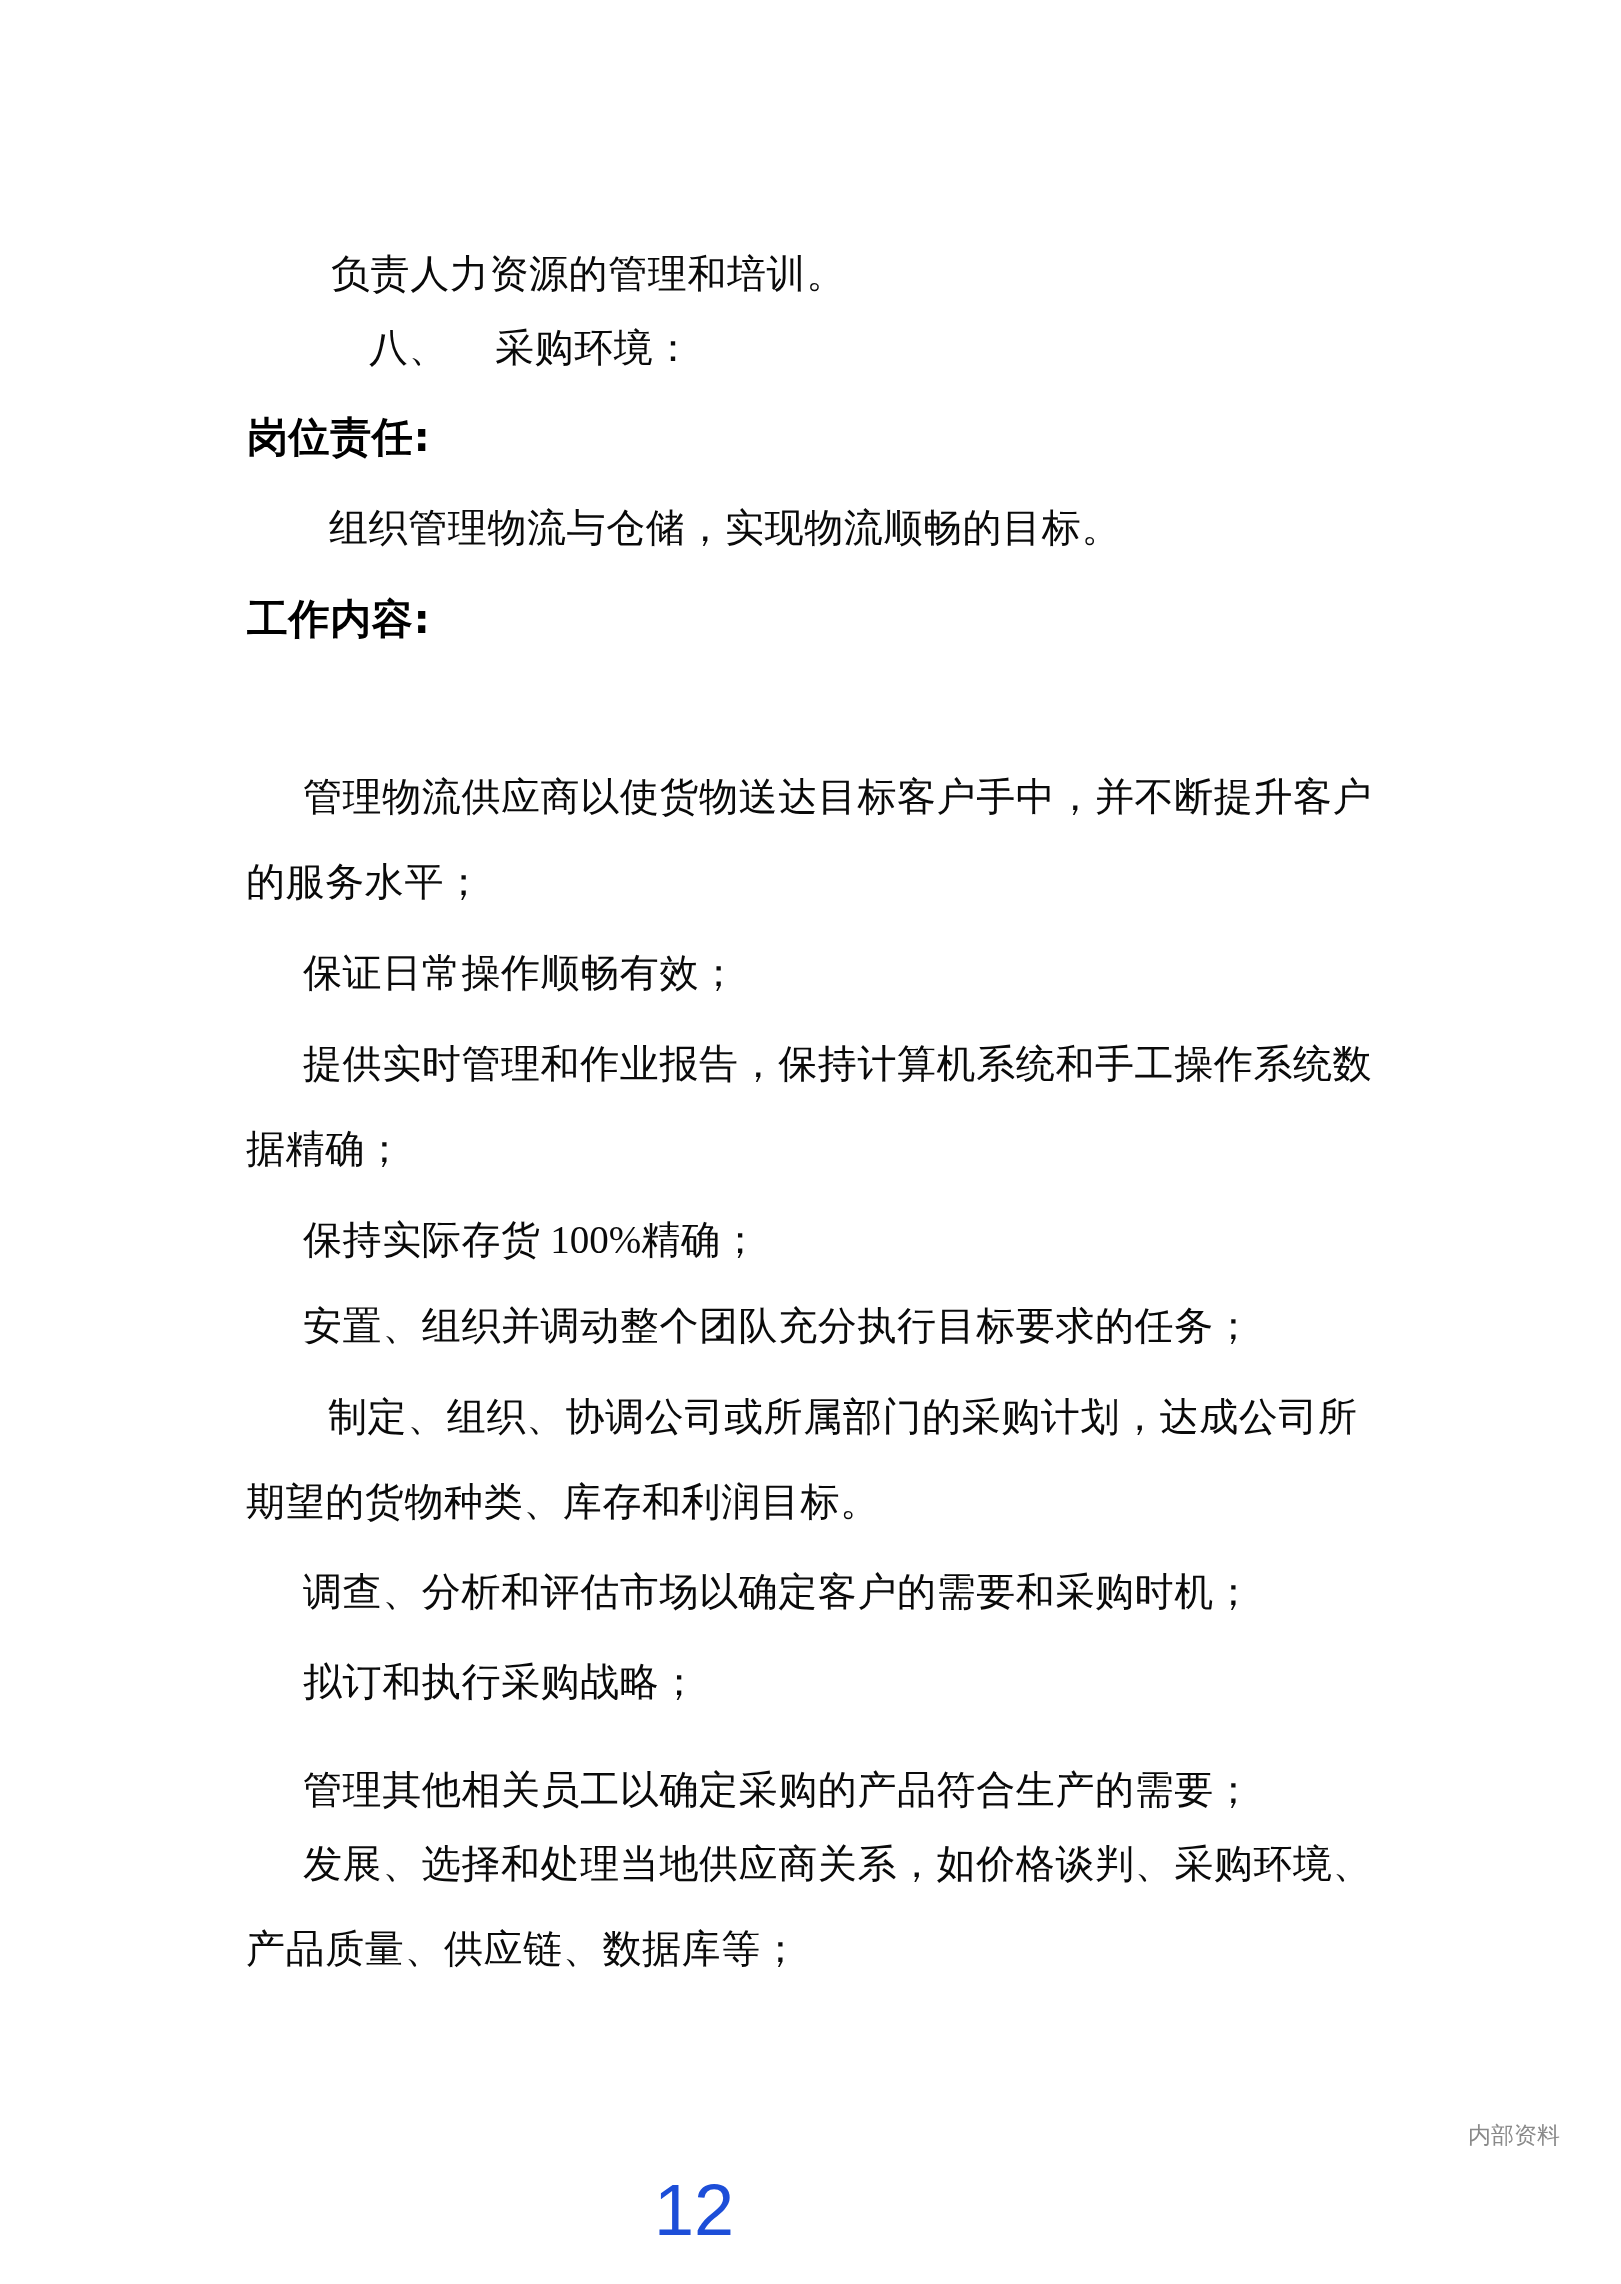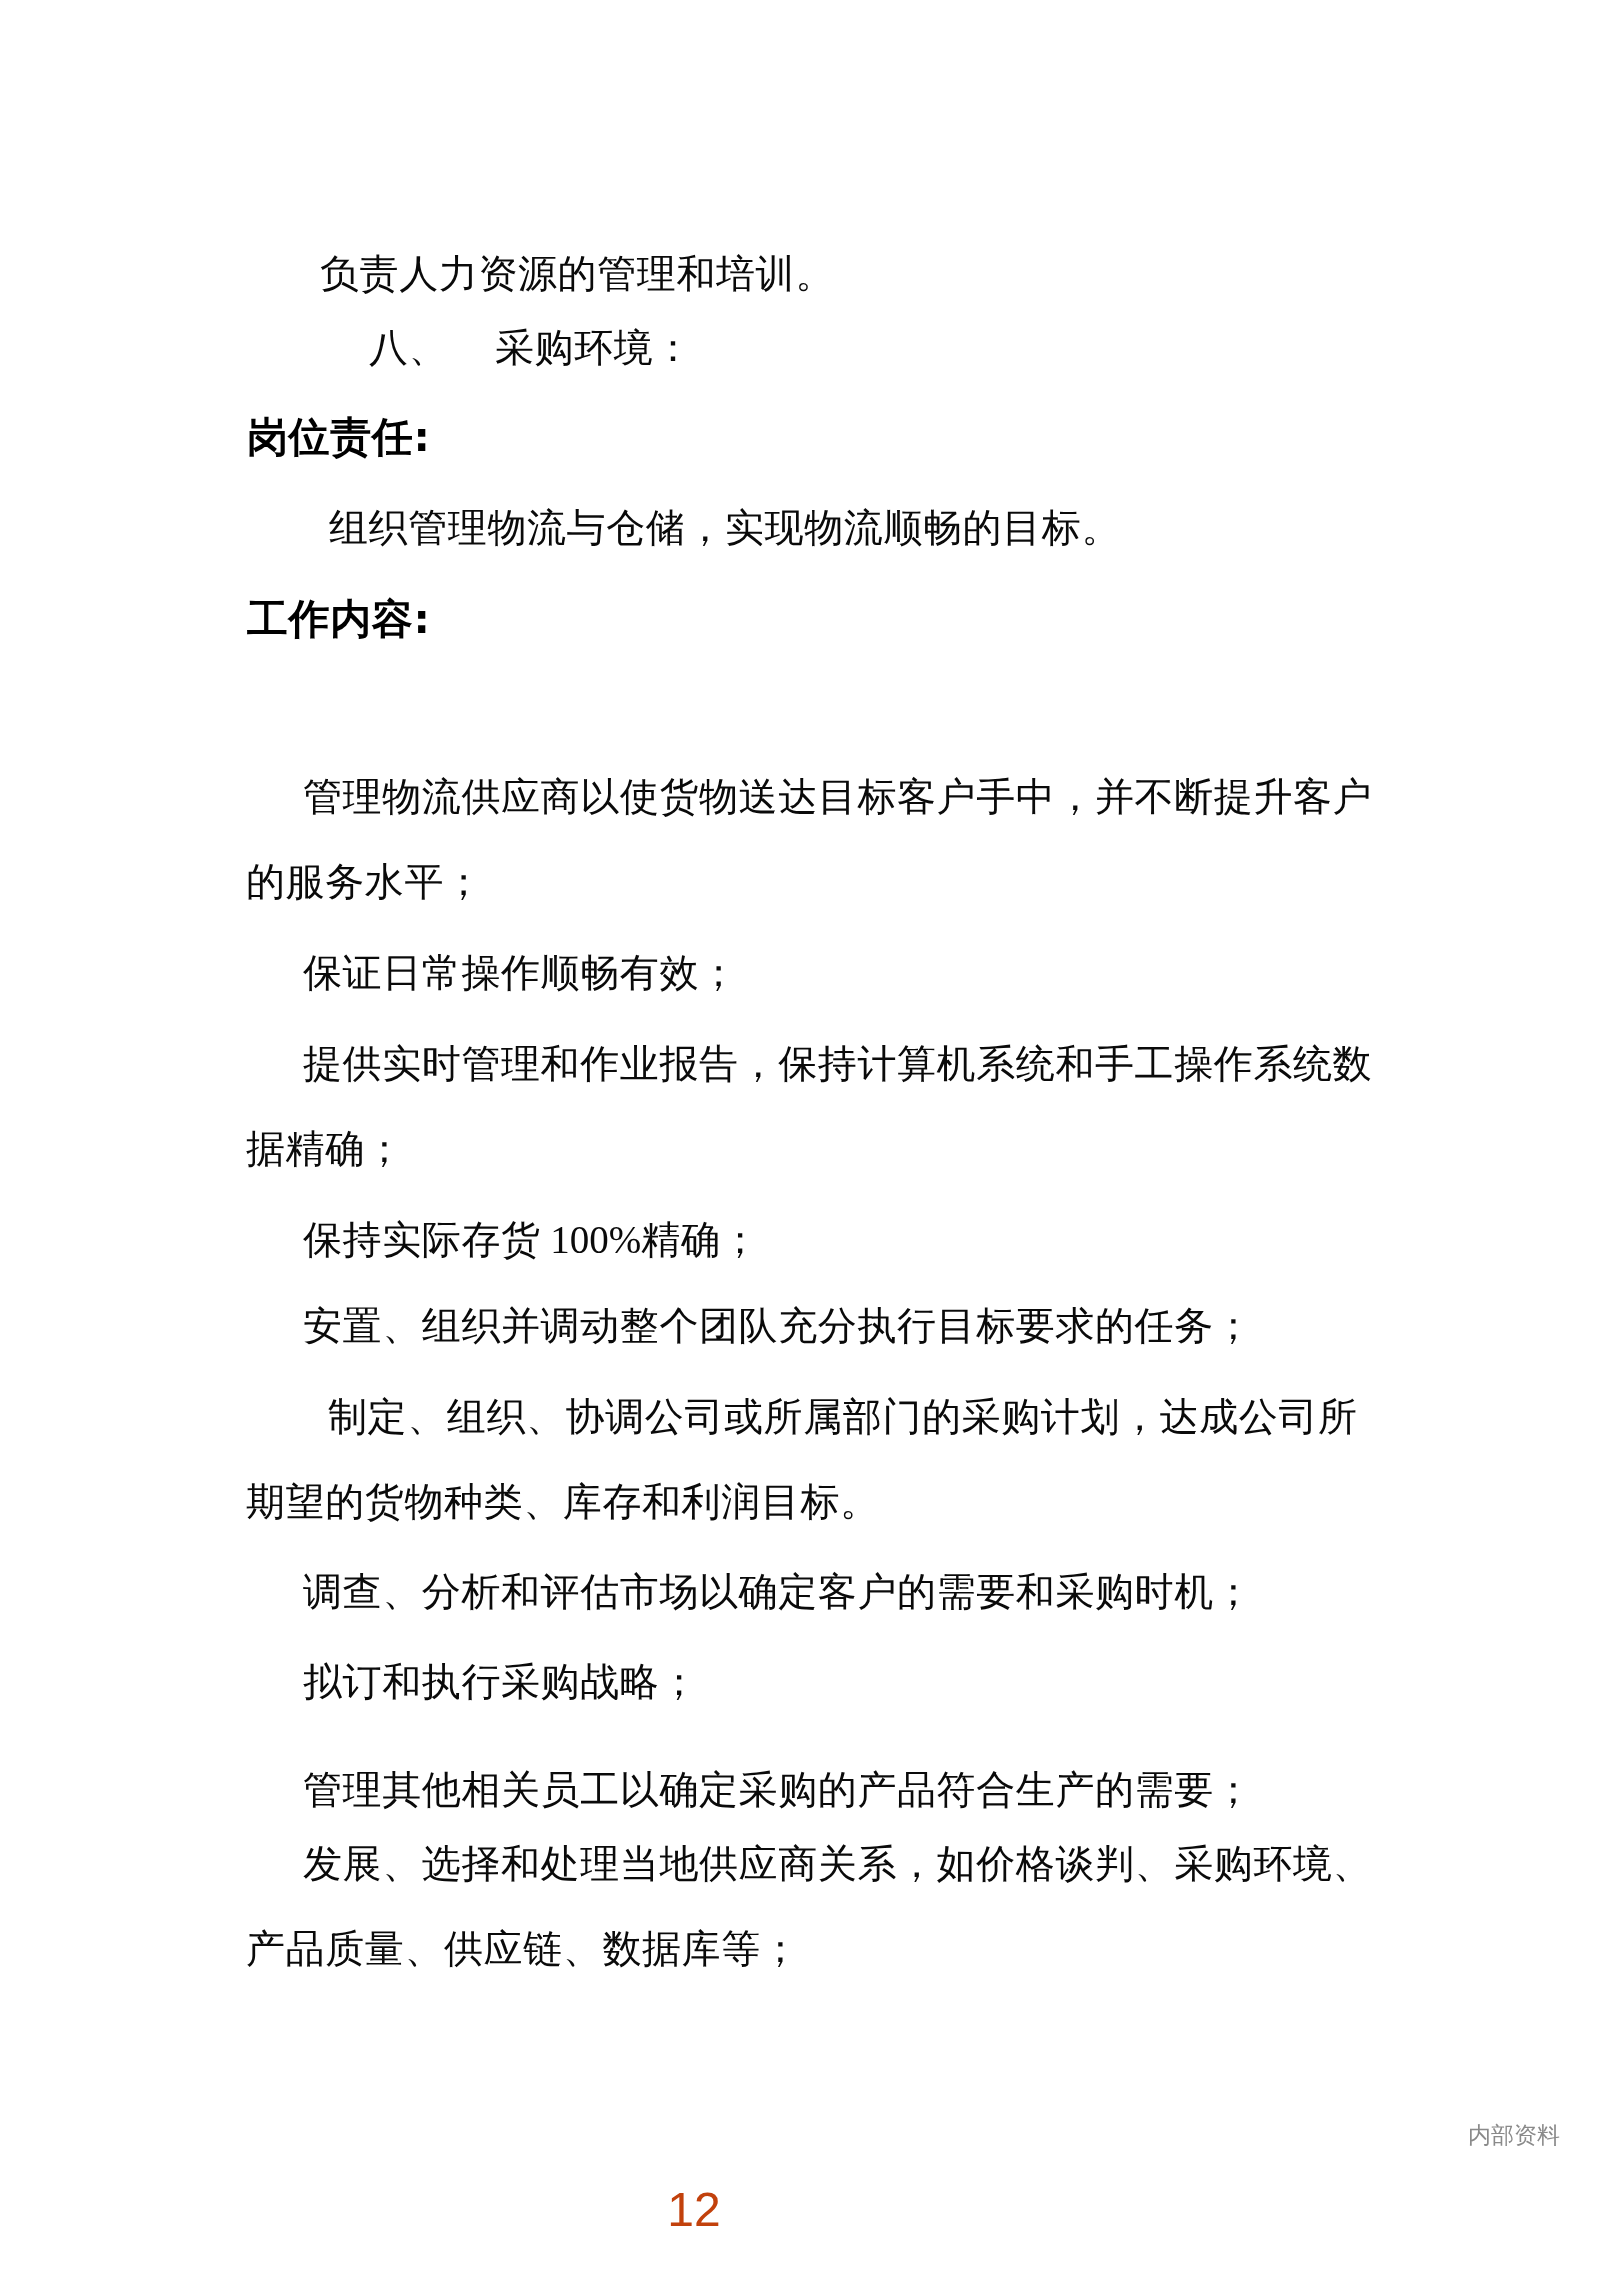--- a/index.html
+++ b/index.html
@@ -69,7 +69,7 @@
 
 <div class="page">
 
-  <div class="line" style="left:320px; top:254px;">负责人力资源的管理和培训。</div>
+  <div class="line" style="left:331px; top:254px;">负责人力资源的管理和培训。</div>
 
   <div class="line" style="left:369px; top:328px;">八、</div>
   <div class="line" style="left:495px; top:328px;">采购环境：</div>

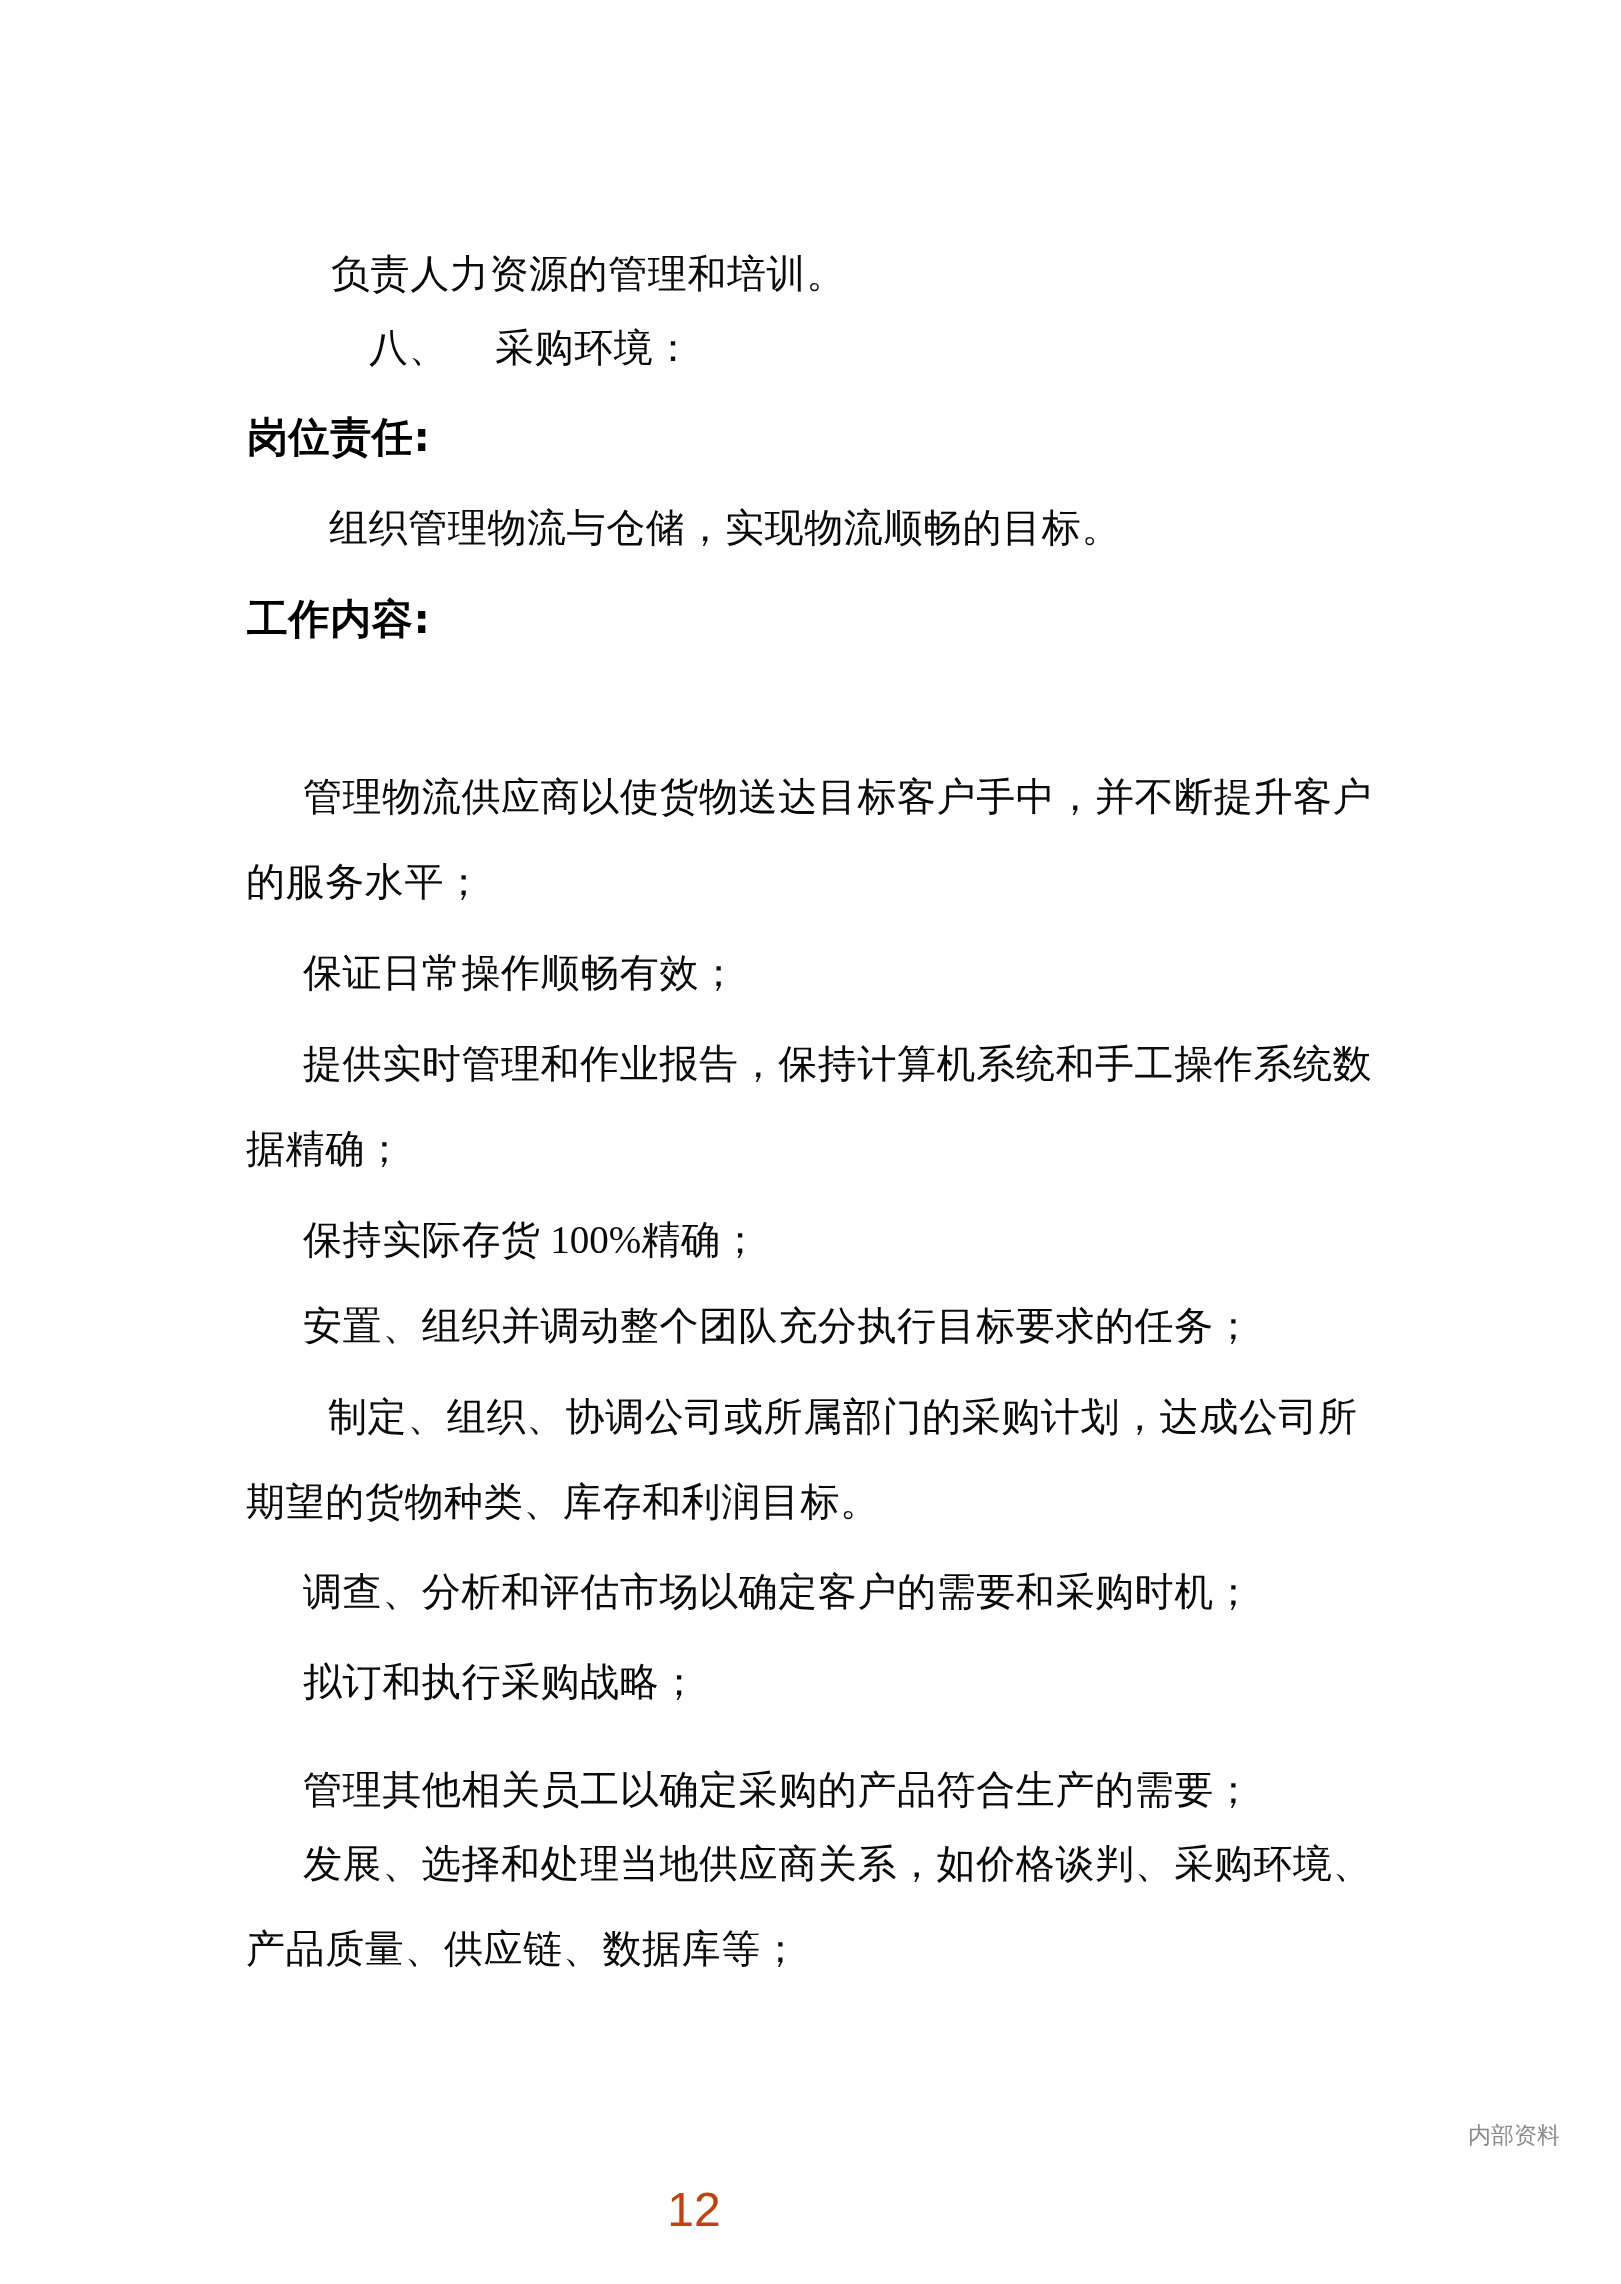--- a/index.html
+++ b/index.html
@@ -58,9 +58,9 @@
       width: 1388px;
       text-align: center;
       font-family: "Liberation Sans", "DejaVu Sans", sans-serif;
-      font-size: 48px;
+      font-size: 72px;
       line-height: 60px;
-      color: #c2410c;
+      color: #1d4ed8;
       top: 2180px;
     }
   </style>

